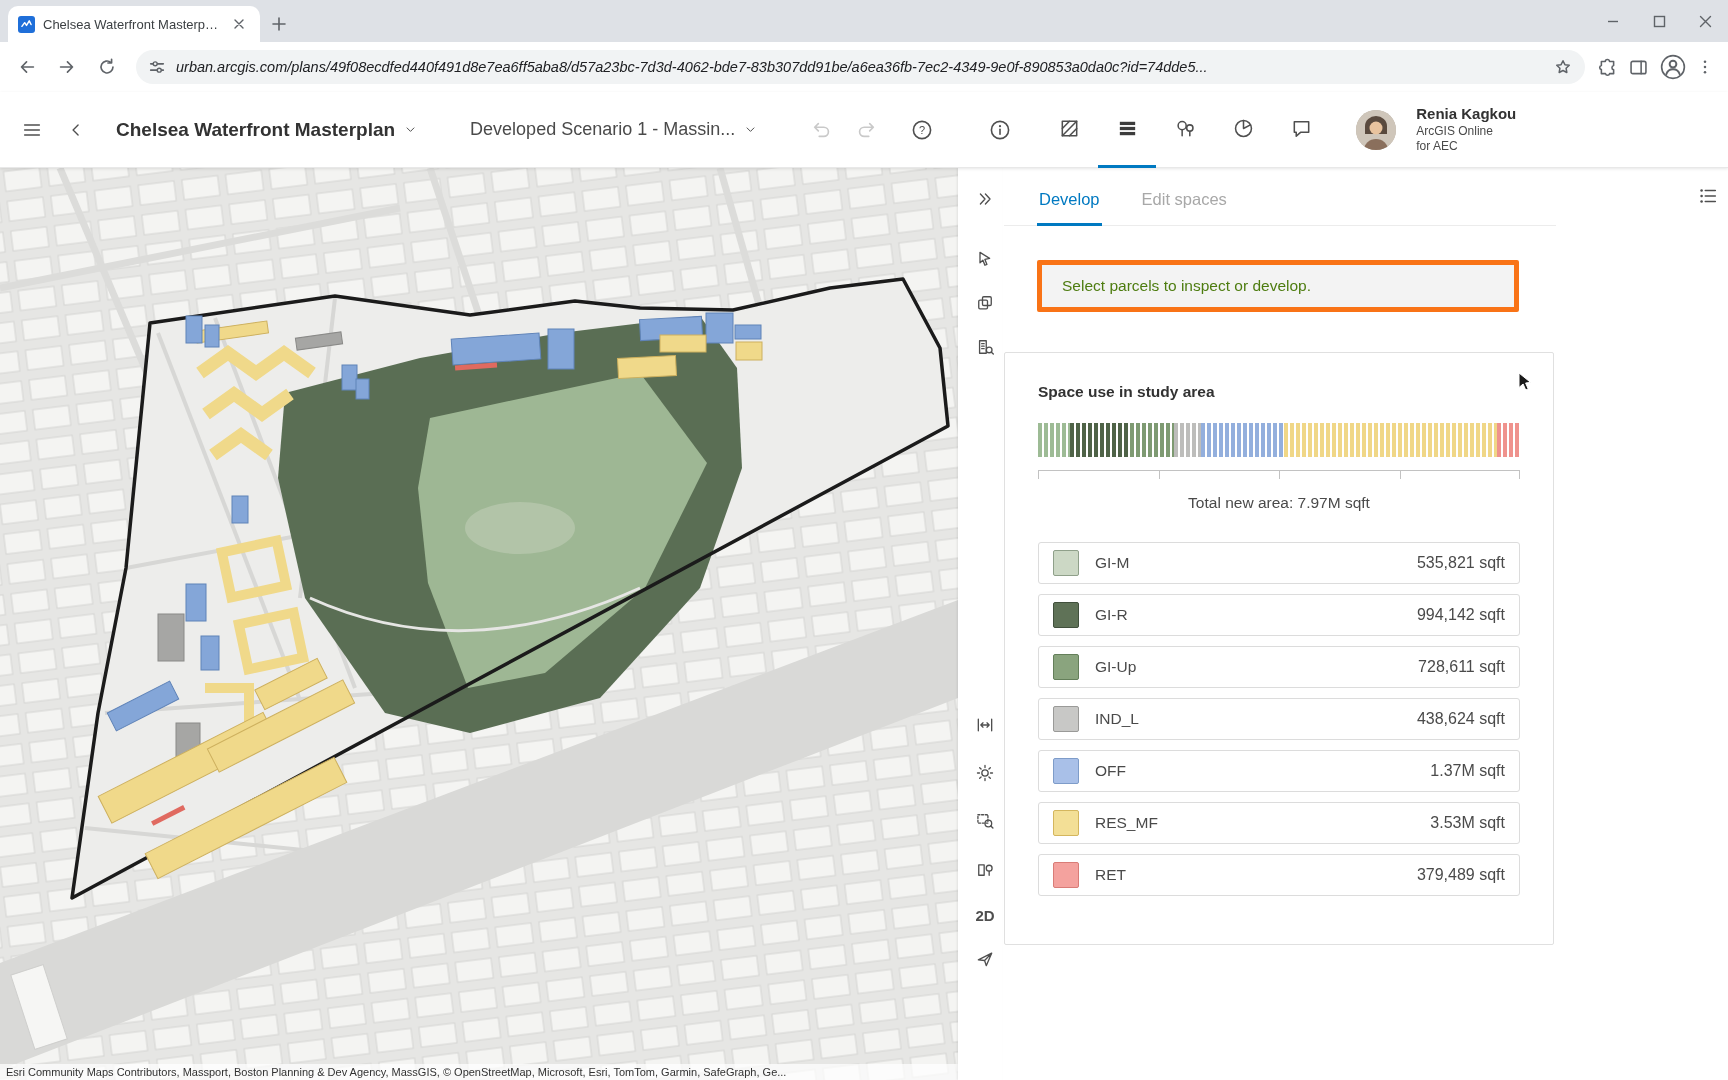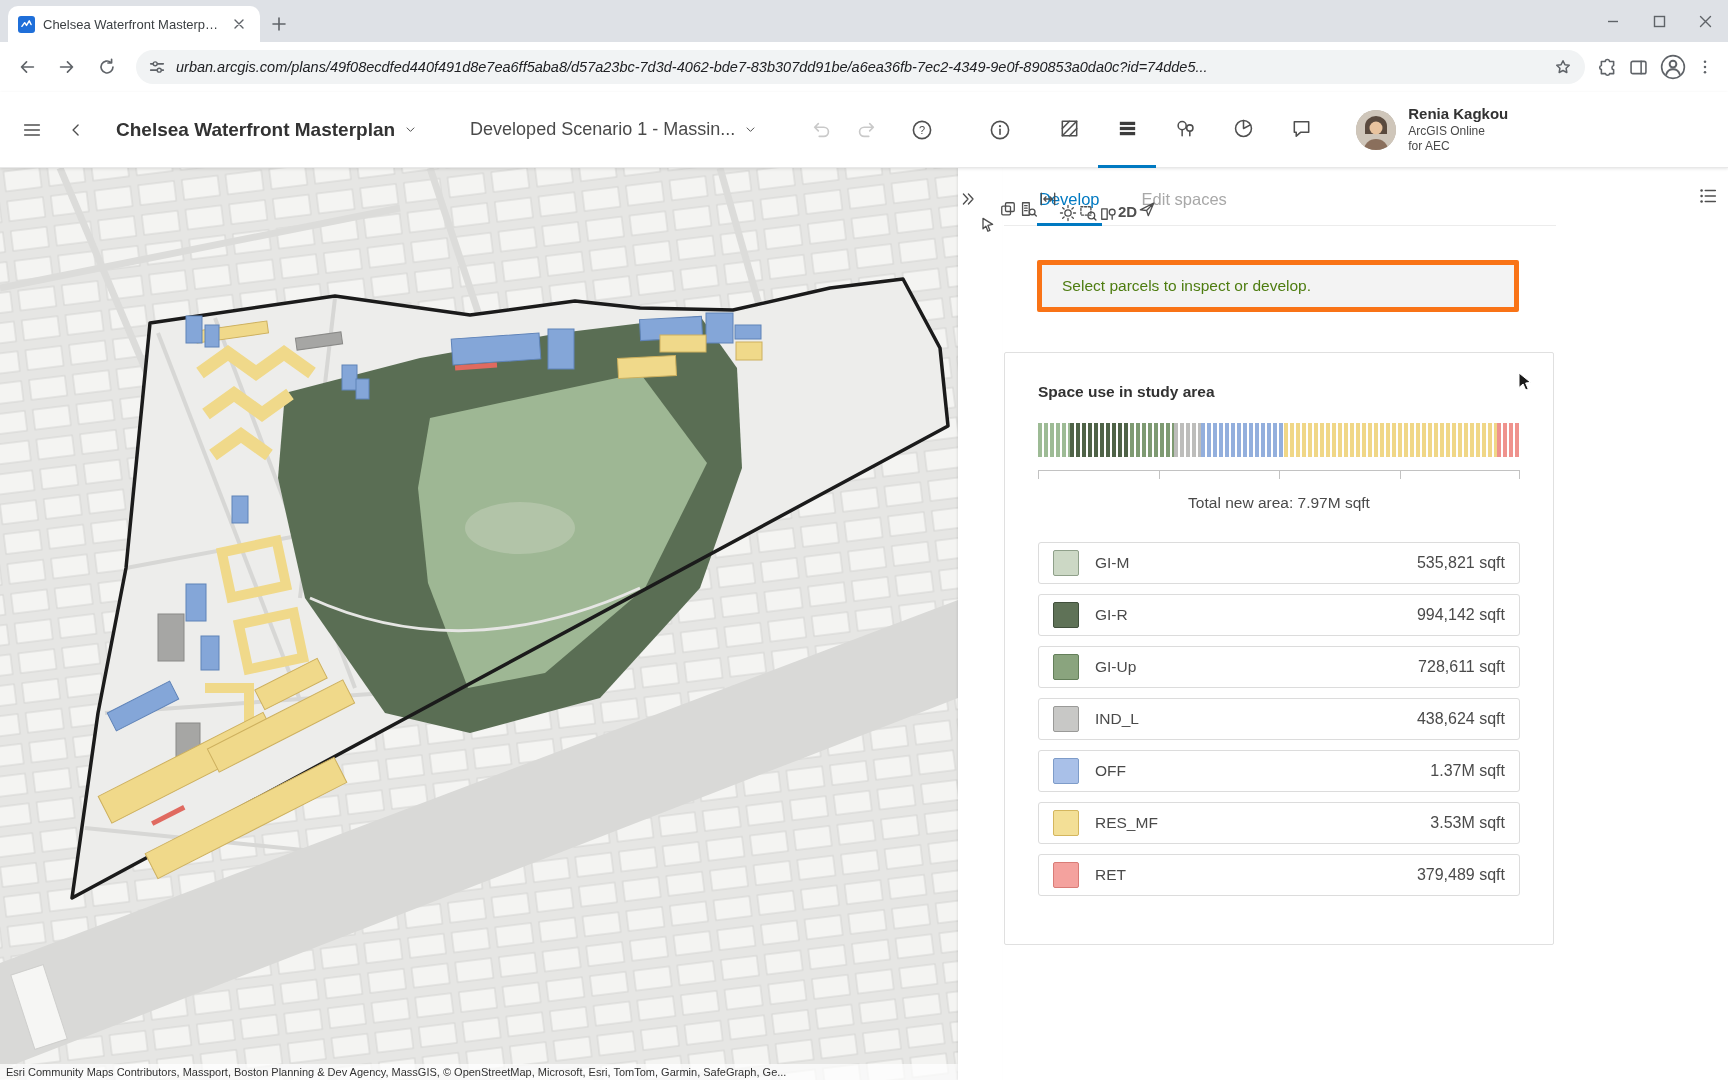--- a/index.html
+++ b/index.html
@@ -33,7 +33,7 @@
   .mode-btn { width:58px; height:76px; display:flex; align-items:center; justify-content:center; border-bottom:3px solid transparent; }
   .mode-btn.active { border-bottom-color:#0079c1; }
   .user-avatar { width:40px; height:40px; border-radius:50%; overflow:hidden; margin-left:26px; flex:0 0 auto; background:#b9b0a5; }
-  .user-block { margin-left:12px; margin-right:150px; line-height:1.25; }
+  .user-block { margin-left:20px; margin-right:150px; line-height:1.25; }
   .user-name { font-size:15px; font-weight:700; color:#323232; white-space:nowrap; }
   .user-org { font-size:12px; color:#4a4a4a; white-space:nowrap; }
 

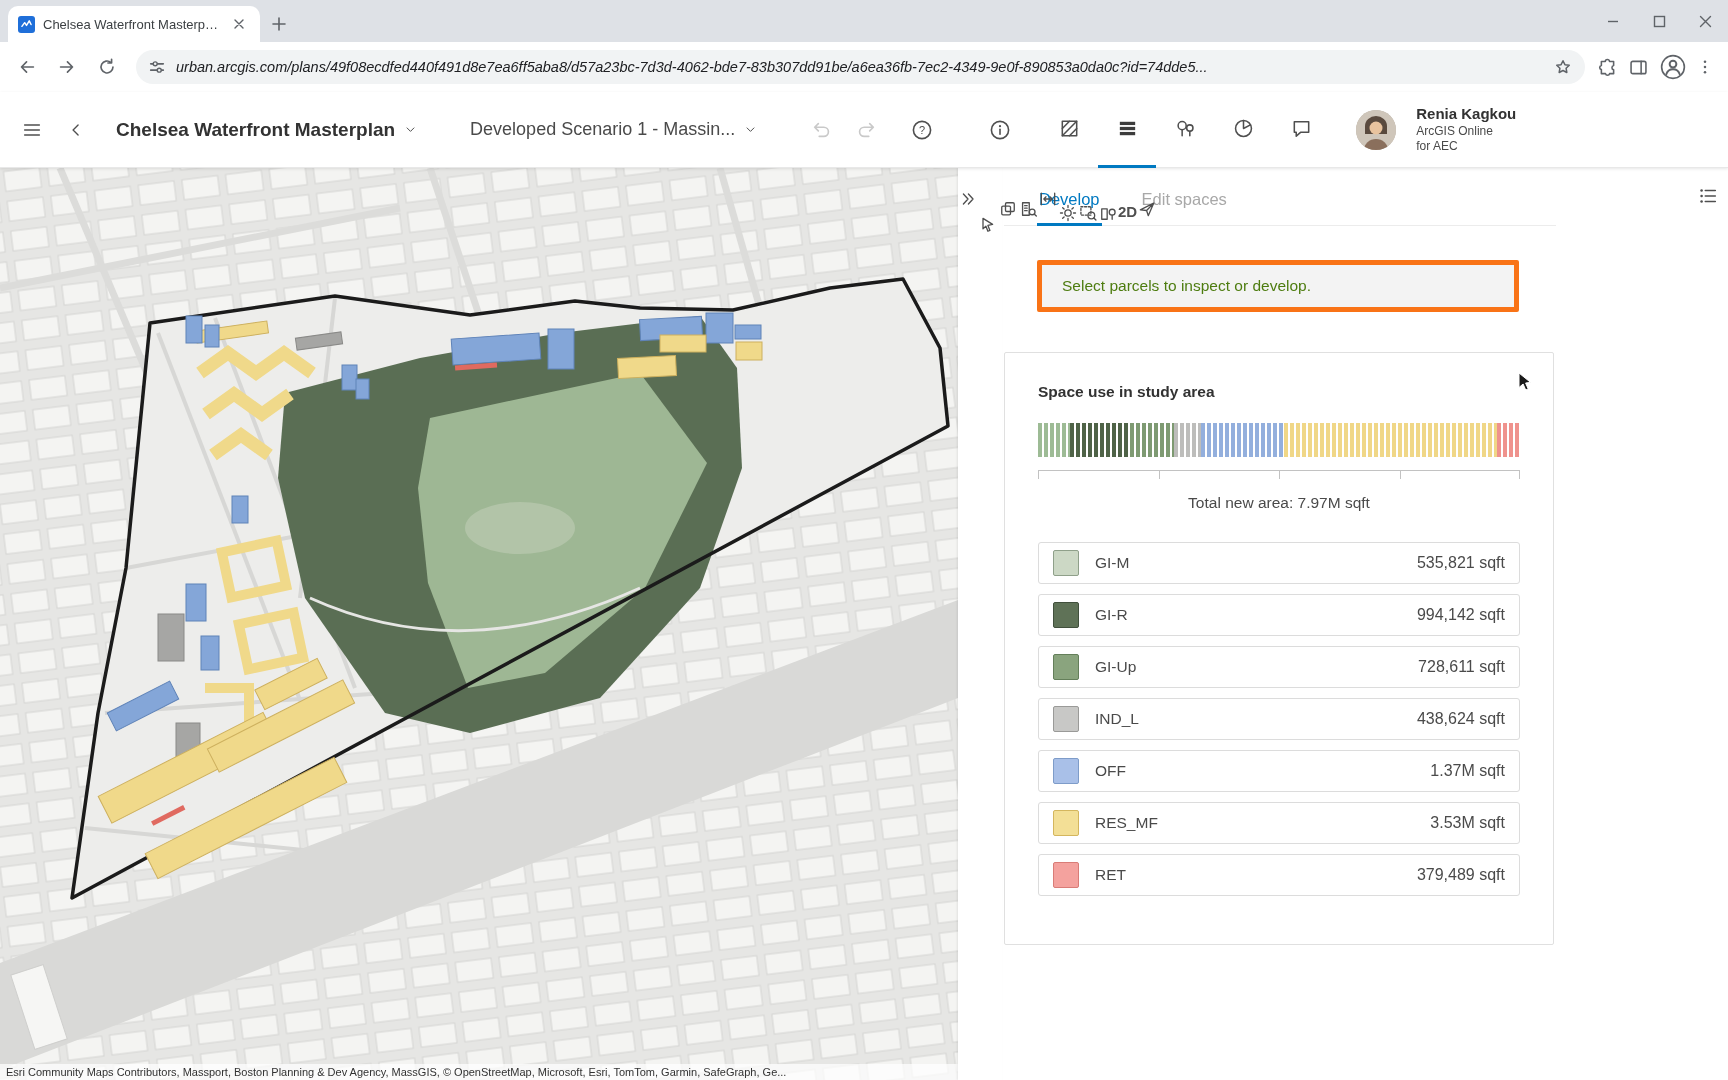--- a/index.html
+++ b/index.html
@@ -43,7 +43,7 @@
   .map-wrap svg.map { position:absolute; inset:0; }
   .attribution { position:absolute; left:0; right:0; bottom:0; background:rgba(255,255,255,.72); font-size:11px; color:#323232; padding:2px 6px; white-space:nowrap; overflow:hidden; }
 
-  .toolstrip { width:44px; background:#fff; box-shadow:-1px 0 2px rgba(0,0,0,.08); display:flex; flex-direction:row; align-items:flex-start; padding:14px 0 104px; flex:0 0 auto; z-index:4; }
+  .toolstrip { width:44px; background:#fff; box-shadow:-1px 0 2px rgba(0,0,0,.08); display:flex; flex-direction:column; align-items:flex-end; padding:14px 0 104px; flex:0 0 auto; z-index:4; }
   .tool-btn { width:34px; height:34px; display:flex; align-items:center; justify-content:center; color:#4f4f4f; }
   .tool-gap { margin-top:26px; }
   .tool-sp { flex:1; }

